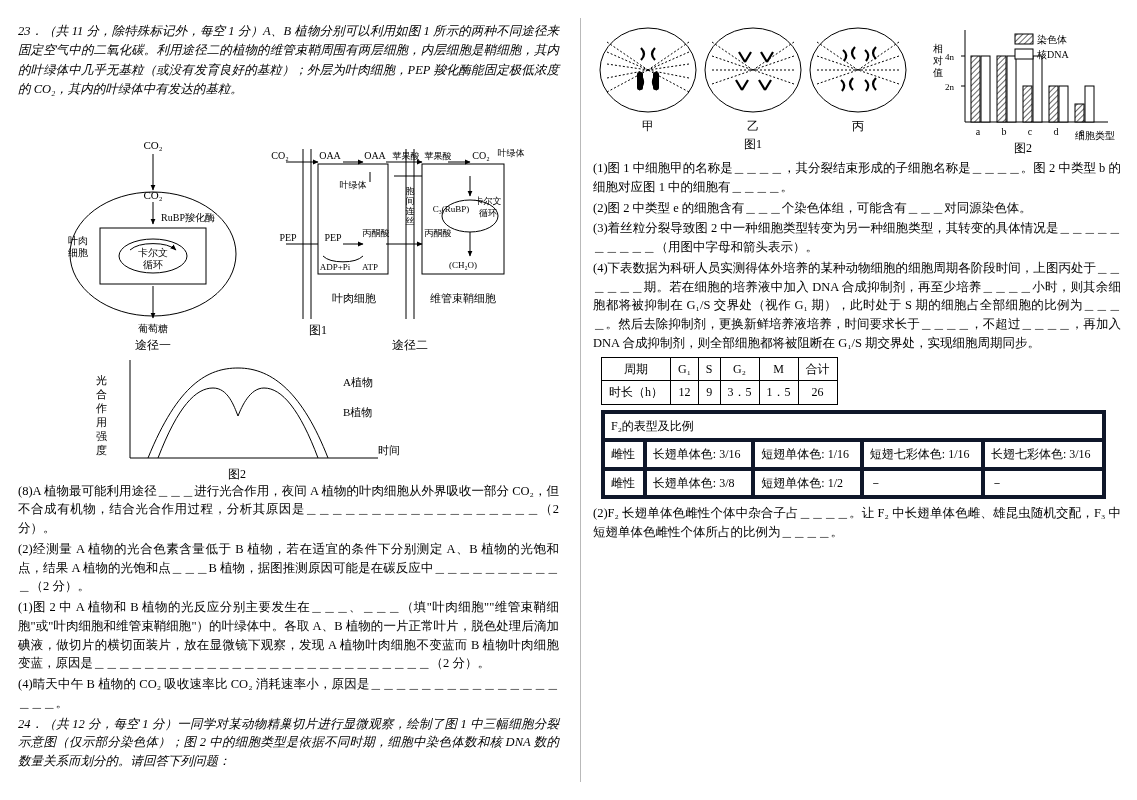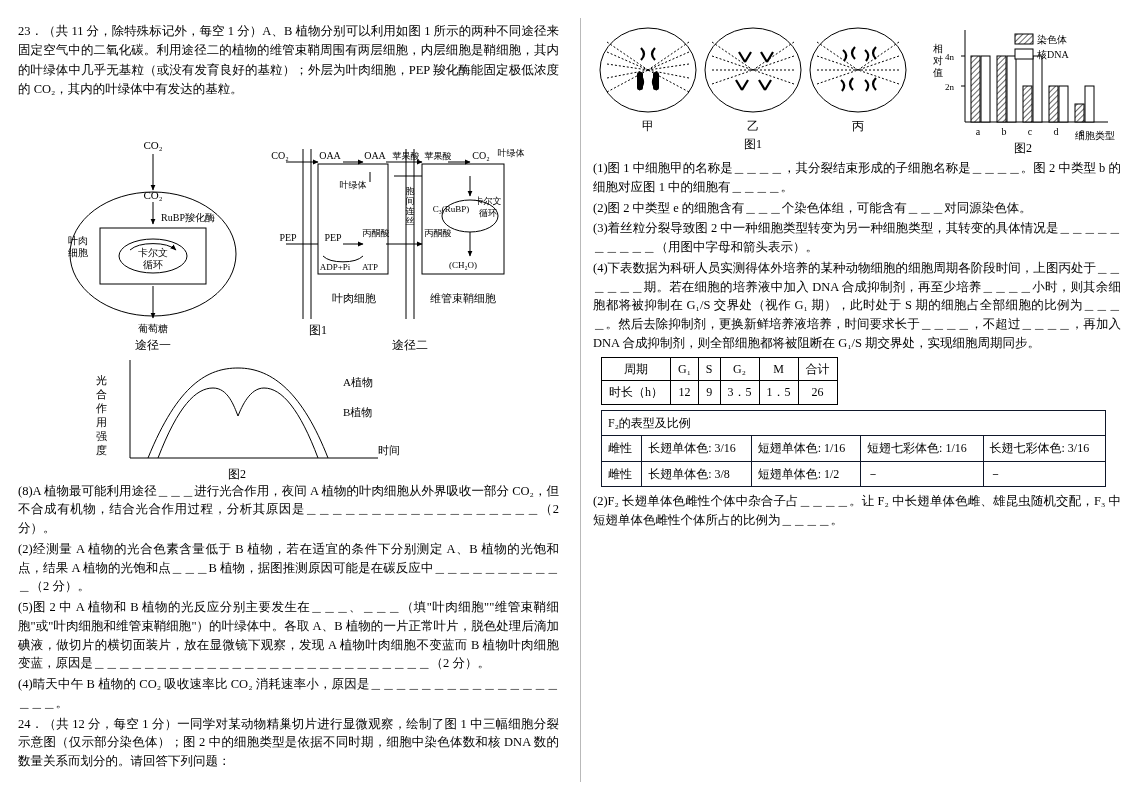--- a/index.html
+++ b/index.html
@@ -50,6 +50,7 @@
   }
   .q-head {
     text-indent: 0;
+    font-style: italic;
   }
   
   .fig1-wrap {

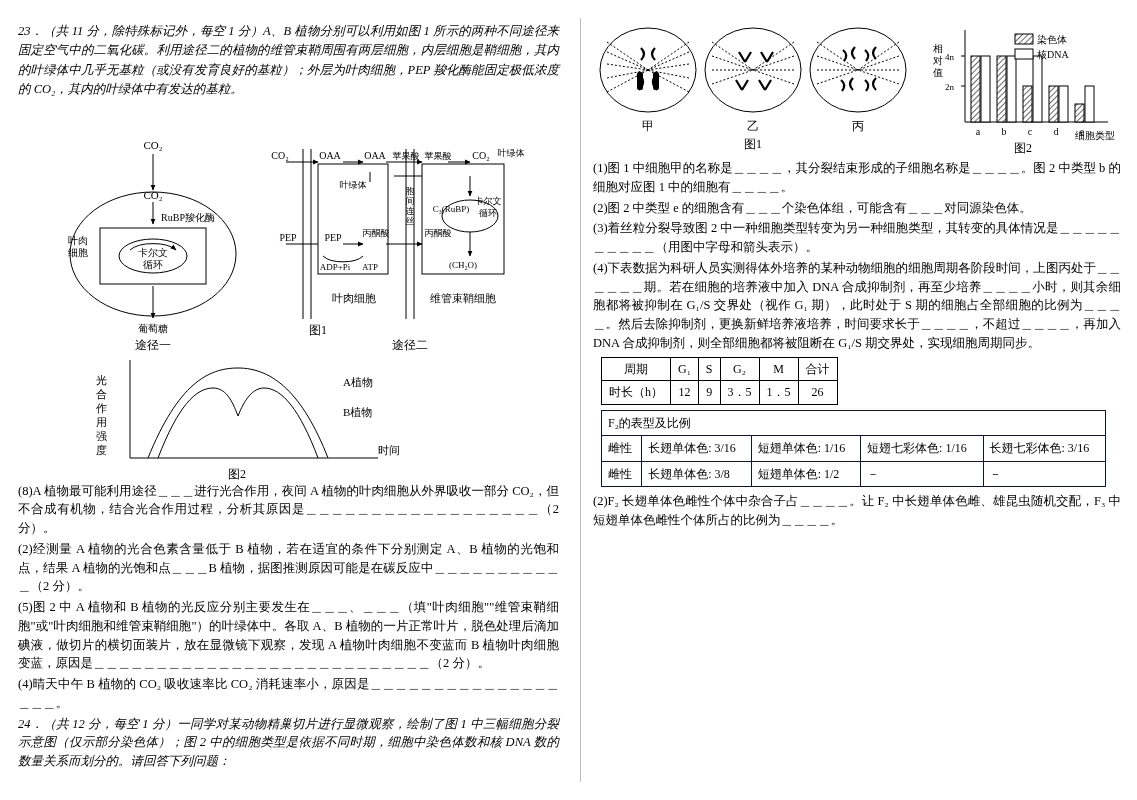--- a/index.html
+++ b/index.html
@@ -93,7 +93,7 @@
     width: 505px;
   }
   table.f2 td {
-    border: 1px solid #0f172a;
+    border: 4px solid #0f172a;
     padding: 3px 6px;
     text-align: left;
     font-weight: normal;

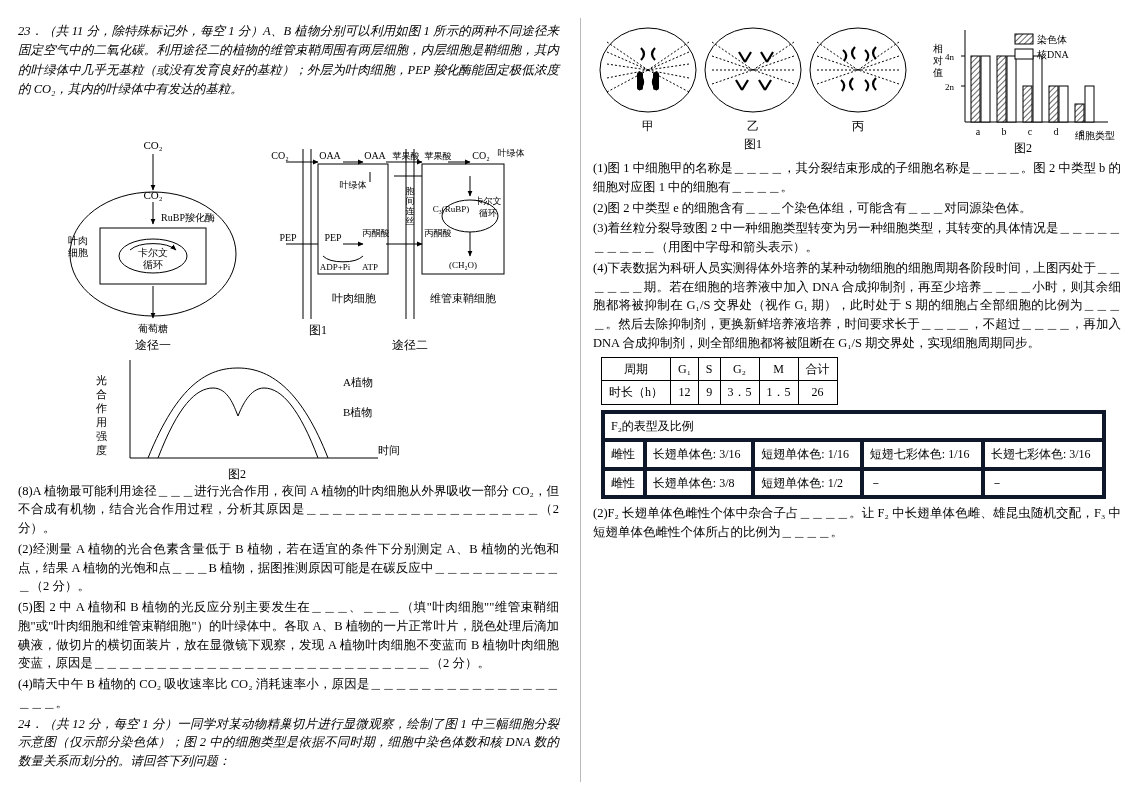--- a/index.html
+++ b/index.html
@@ -235,7 +235,7 @@
 
     <p class="tight">(8)A 植物最可能利用途径＿＿＿进行光合作用，夜间 A 植物的叶肉细胞从外界吸收一部分 CO₂，但不合成有机物，结合光合作用过程，分析其原因是＿＿＿＿＿＿＿＿＿＿＿＿＿＿＿＿＿＿（2 分）。</p>
     <p class="tight">(2)经测量 A 植物的光合色素含量低于 B 植物，若在适宜的条件下分别测定 A、B 植物的光饱和点，结果 A 植物的光饱和点＿＿＿B 植物，据图推测原因可能是在碳反应中＿＿＿＿＿＿＿＿＿＿＿（2 分）。</p>
-    <p class="tight">(5)图 2 中 A 植物和 B 植物的光反应分别主要发生在＿＿＿、＿＿＿（填"叶肉细胞""维管束鞘细胞"或"叶肉细胞和维管束鞘细胞"）的叶绿体中。各取 A、B 植物的一片正常叶片，脱色处理后滴加碘液，做切片的横切面装片，放在显微镜下观察，发现 A 植物叶肉细胞不变蓝而 B 植物叶肉细胞变蓝，原因是＿＿＿＿＿＿＿＿＿＿＿＿＿＿＿＿＿＿＿＿＿＿＿＿＿＿＿（2 分）。</p>
+    <p class="tight">(1)图 2 中 A 植物和 B 植物的光反应分别主要发生在＿＿＿、＿＿＿（填"叶肉细胞""维管束鞘细胞"或"叶肉细胞和维管束鞘细胞"）的叶绿体中。各取 A、B 植物的一片正常叶片，脱色处理后滴加碘液，做切片的横切面装片，放在显微镜下观察，发现 A 植物叶肉细胞不变蓝而 B 植物叶肉细胞变蓝，原因是＿＿＿＿＿＿＿＿＿＿＿＿＿＿＿＿＿＿＿＿＿＿＿＿＿＿＿（2 分）。</p>
     <p class="tight">(4)晴天中午 B 植物的 CO₂ 吸收速率比 CO₂ 消耗速率小，原因是＿＿＿＿＿＿＿＿＿＿＿＿＿＿＿＿＿＿。</p>
 
     <p class="q-head tight"><span>24．</span><span>（共 12 分，每空 1 分）一同学对某动物精巢切片进行显微观察，绘制了图 1 中三幅细胞分裂示意图（仅示部分染色体）；图 2 中的细胞类型是依据不同时期，细胞中染色体数和核 DNA 数的数量关系而划分的。请回答下列问题：</span></p>

